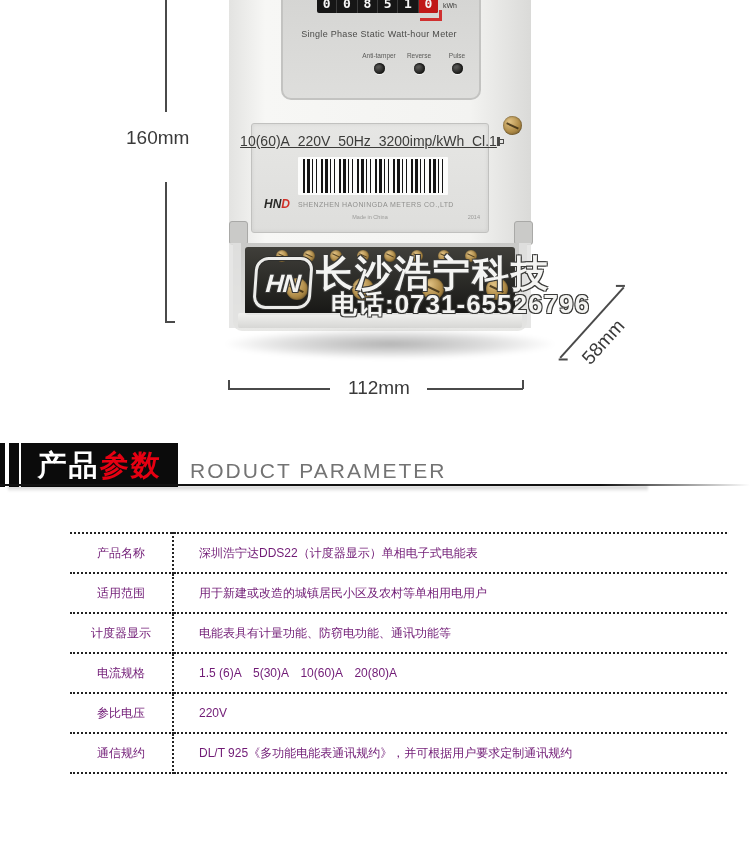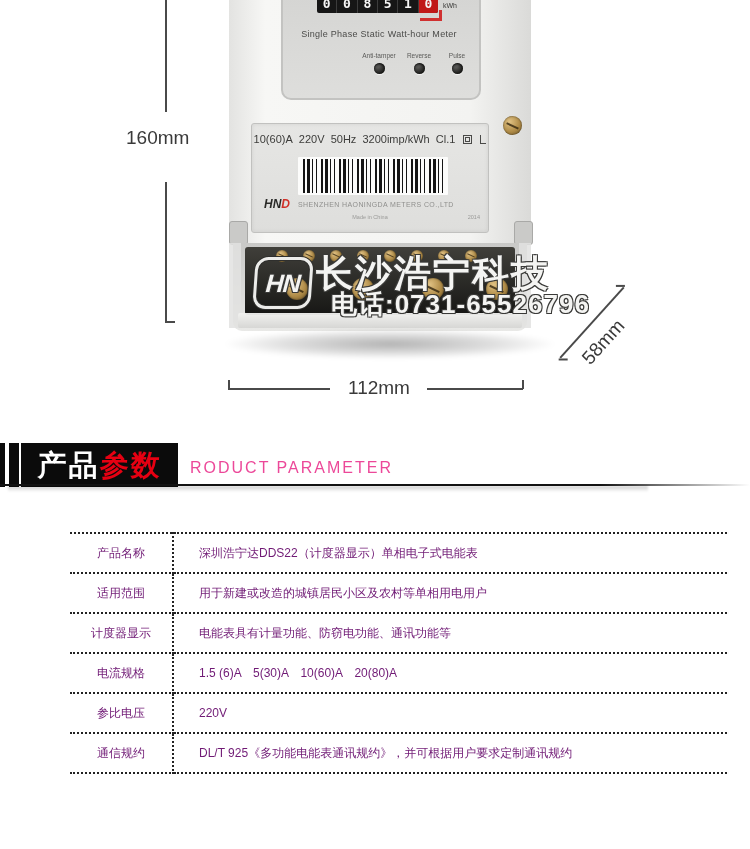--- a/index.html
+++ b/index.html
@@ -40,7 +40,7 @@
     background:linear-gradient(#e6e6e4,#dededc);border:1px solid #c1c1bf;border-radius:3px;
     box-shadow:inset 0 0 4px rgba(0,0,0,.08);}
   .spec-line{position:absolute;left:0;top:9px;width:100%;display:flex;justify-content:center;
-    align-items:center;gap:8px;font-size:11px;color:#3c3c3a;}
+    align-items:center;gap:0;font-size:14px;color:#3c3c3a;text-decoration:underline;}
   .icon-sq{width:7px;height:7px;border:1px solid #4a4a48;position:relative;display:inline-block;}
   .icon-sq::after{content:'';position:absolute;left:1px;top:1px;width:3px;height:3px;border:1px solid #4a4a48;}
   .icon-hook{width:5px;height:8px;border-left:1.5px solid #4a4a48;border-bottom:1.5px solid #4a4a48;display:inline-block;}

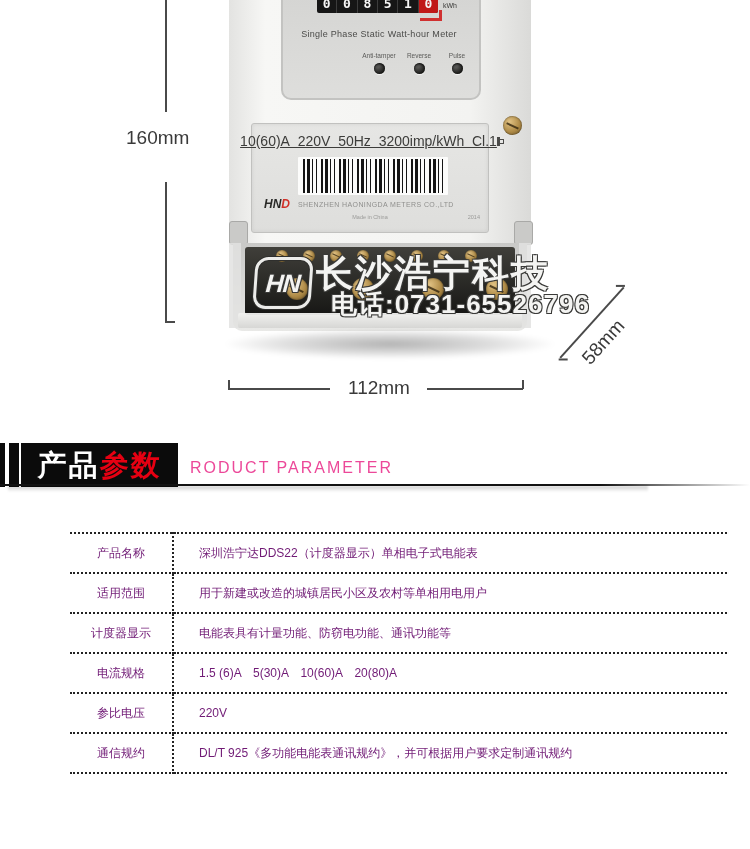--- a/index.html
+++ b/index.html
@@ -101,7 +101,7 @@
     text-align:center;line-height:44px;font-size:29px;font-weight:bold;letter-spacing:2px;}
   .hdr-box .zh-white{color:#ffffff;}
   .hdr-box .zh-red{color:#e60012;display:inline-block;transform:skewX(-4deg);}
-  .hdr-en{position:absolute;left:190px;top:459px;font-size:16px;color:#ec4899;letter-spacing:2px;}
+  .hdr-en{position:absolute;left:190px;top:459px;font-size:21px;color:#737373;letter-spacing:2px;}
   .hdr-line{position:absolute;left:0;top:484px;width:750px;height:2px;
     background:linear-gradient(to right,#141414 0%,#141414 80%,rgba(20,20,20,0) 100%);}
   .hdr-soft{position:absolute;left:8px;top:486px;width:640px;height:6px;

